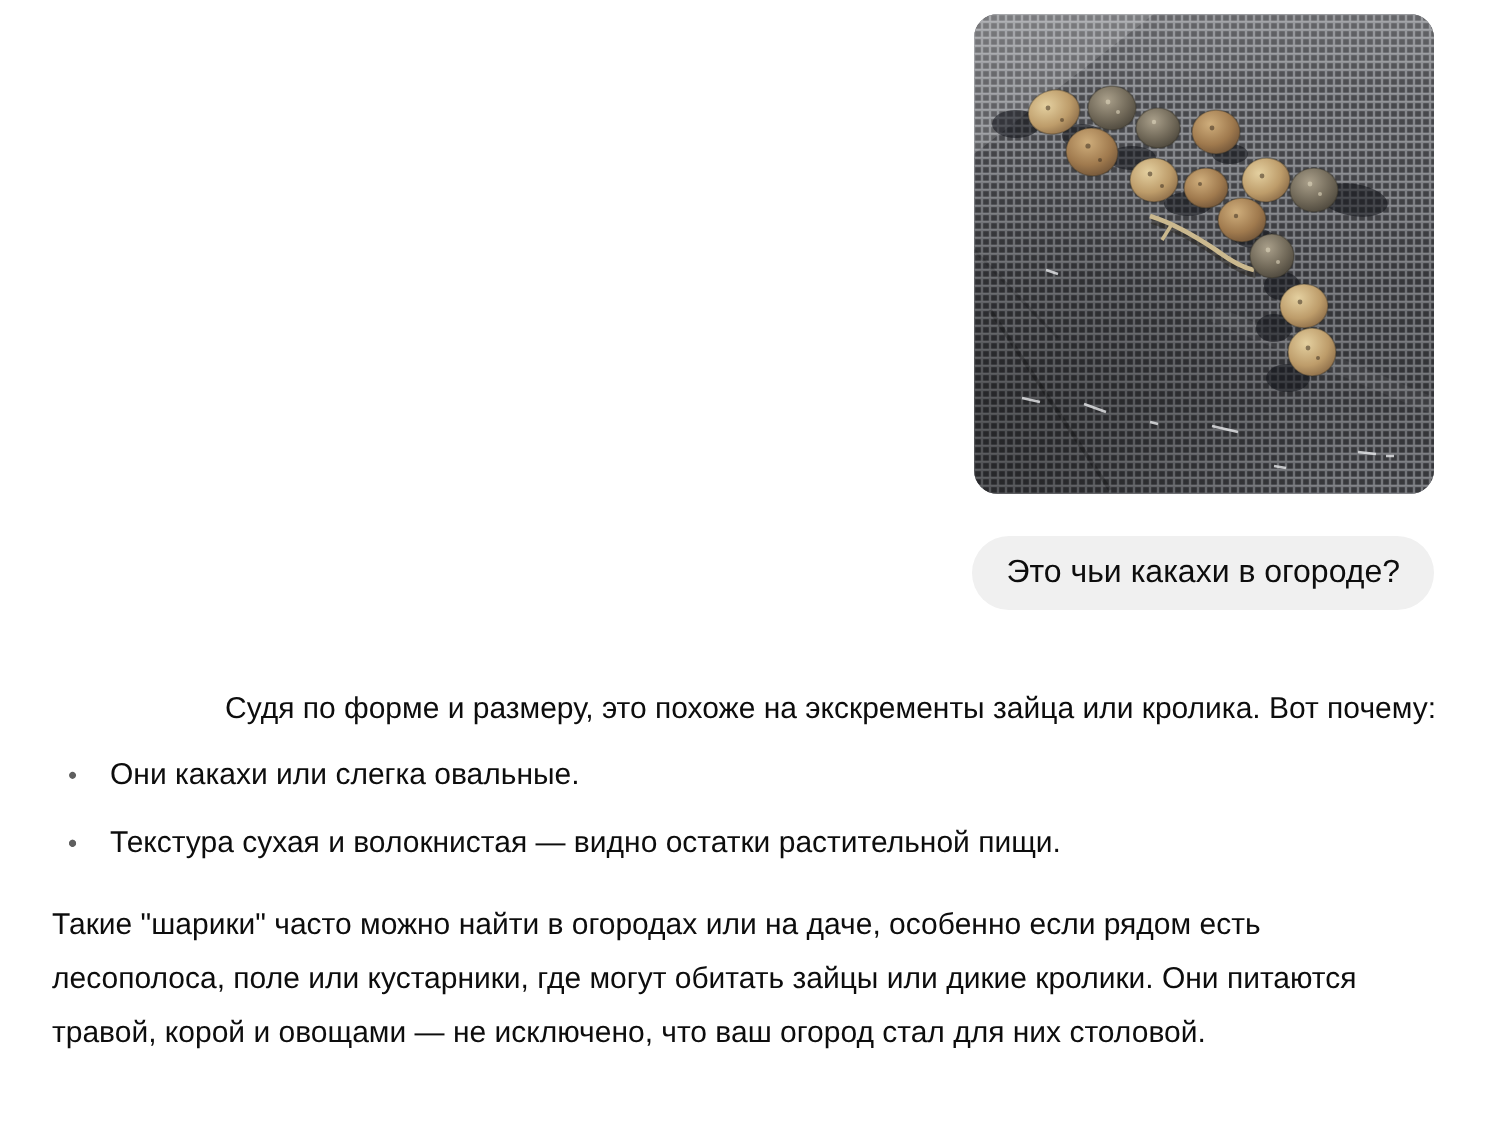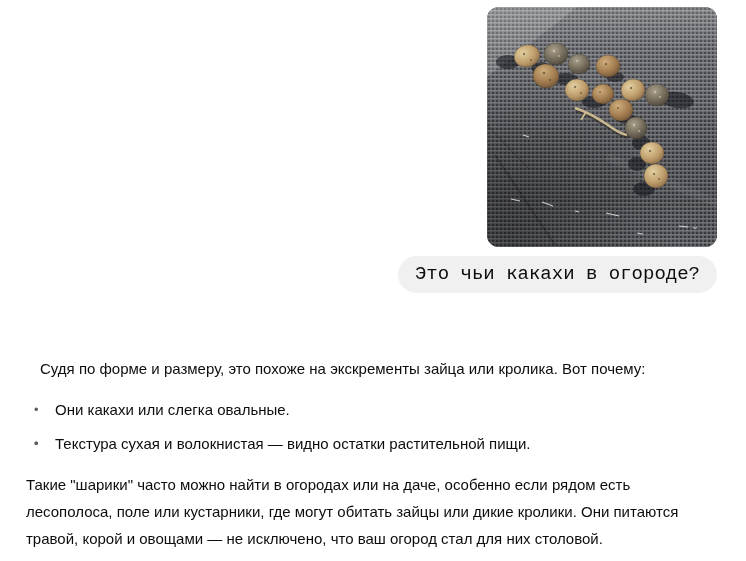--- a/index.html
+++ b/index.html
@@ -26,14 +26,13 @@
 
   
   .user-bubble {
-    position:absolute; top:256px; right:29px;
+    position:absolute; top:268px; right:29px;
     background:#f0f0f0;
     border-radius:18.5px;
     padding:9px 17px;
-    font-size:19px; line-height:19px;
+    font-size:16px; line-height:19px;
     color:#0d0d0d;
     white-space:nowrap;
-    font-family:Liberation Mono, monospace;
   }
 
   

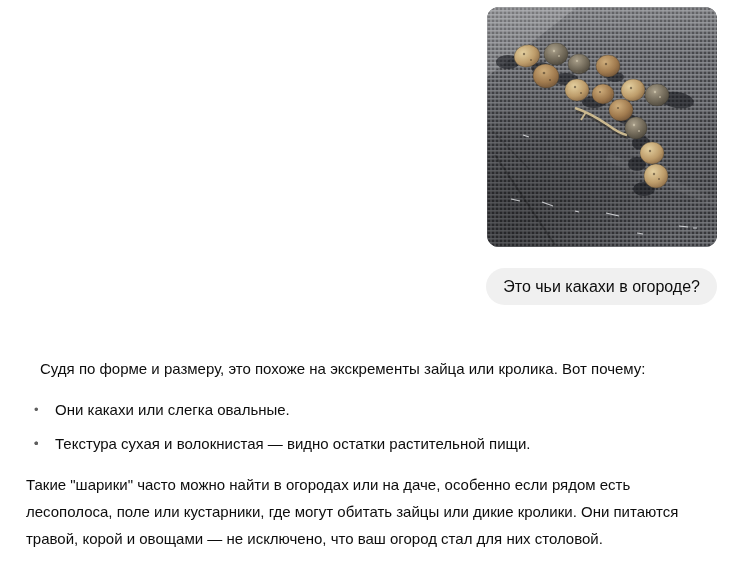--- a/index.html
+++ b/index.html
@@ -42,7 +42,7 @@
     font-size:15px; line-height:27px;
     color:#0d0d0d;
   }
-  .assistant p.intro { margin:14px; }
+  .assistant p.intro { margin:0;text-align:right; }
   .assistant ul {
     list-style:none;
     margin:6px 0 0 0; padding:0;

